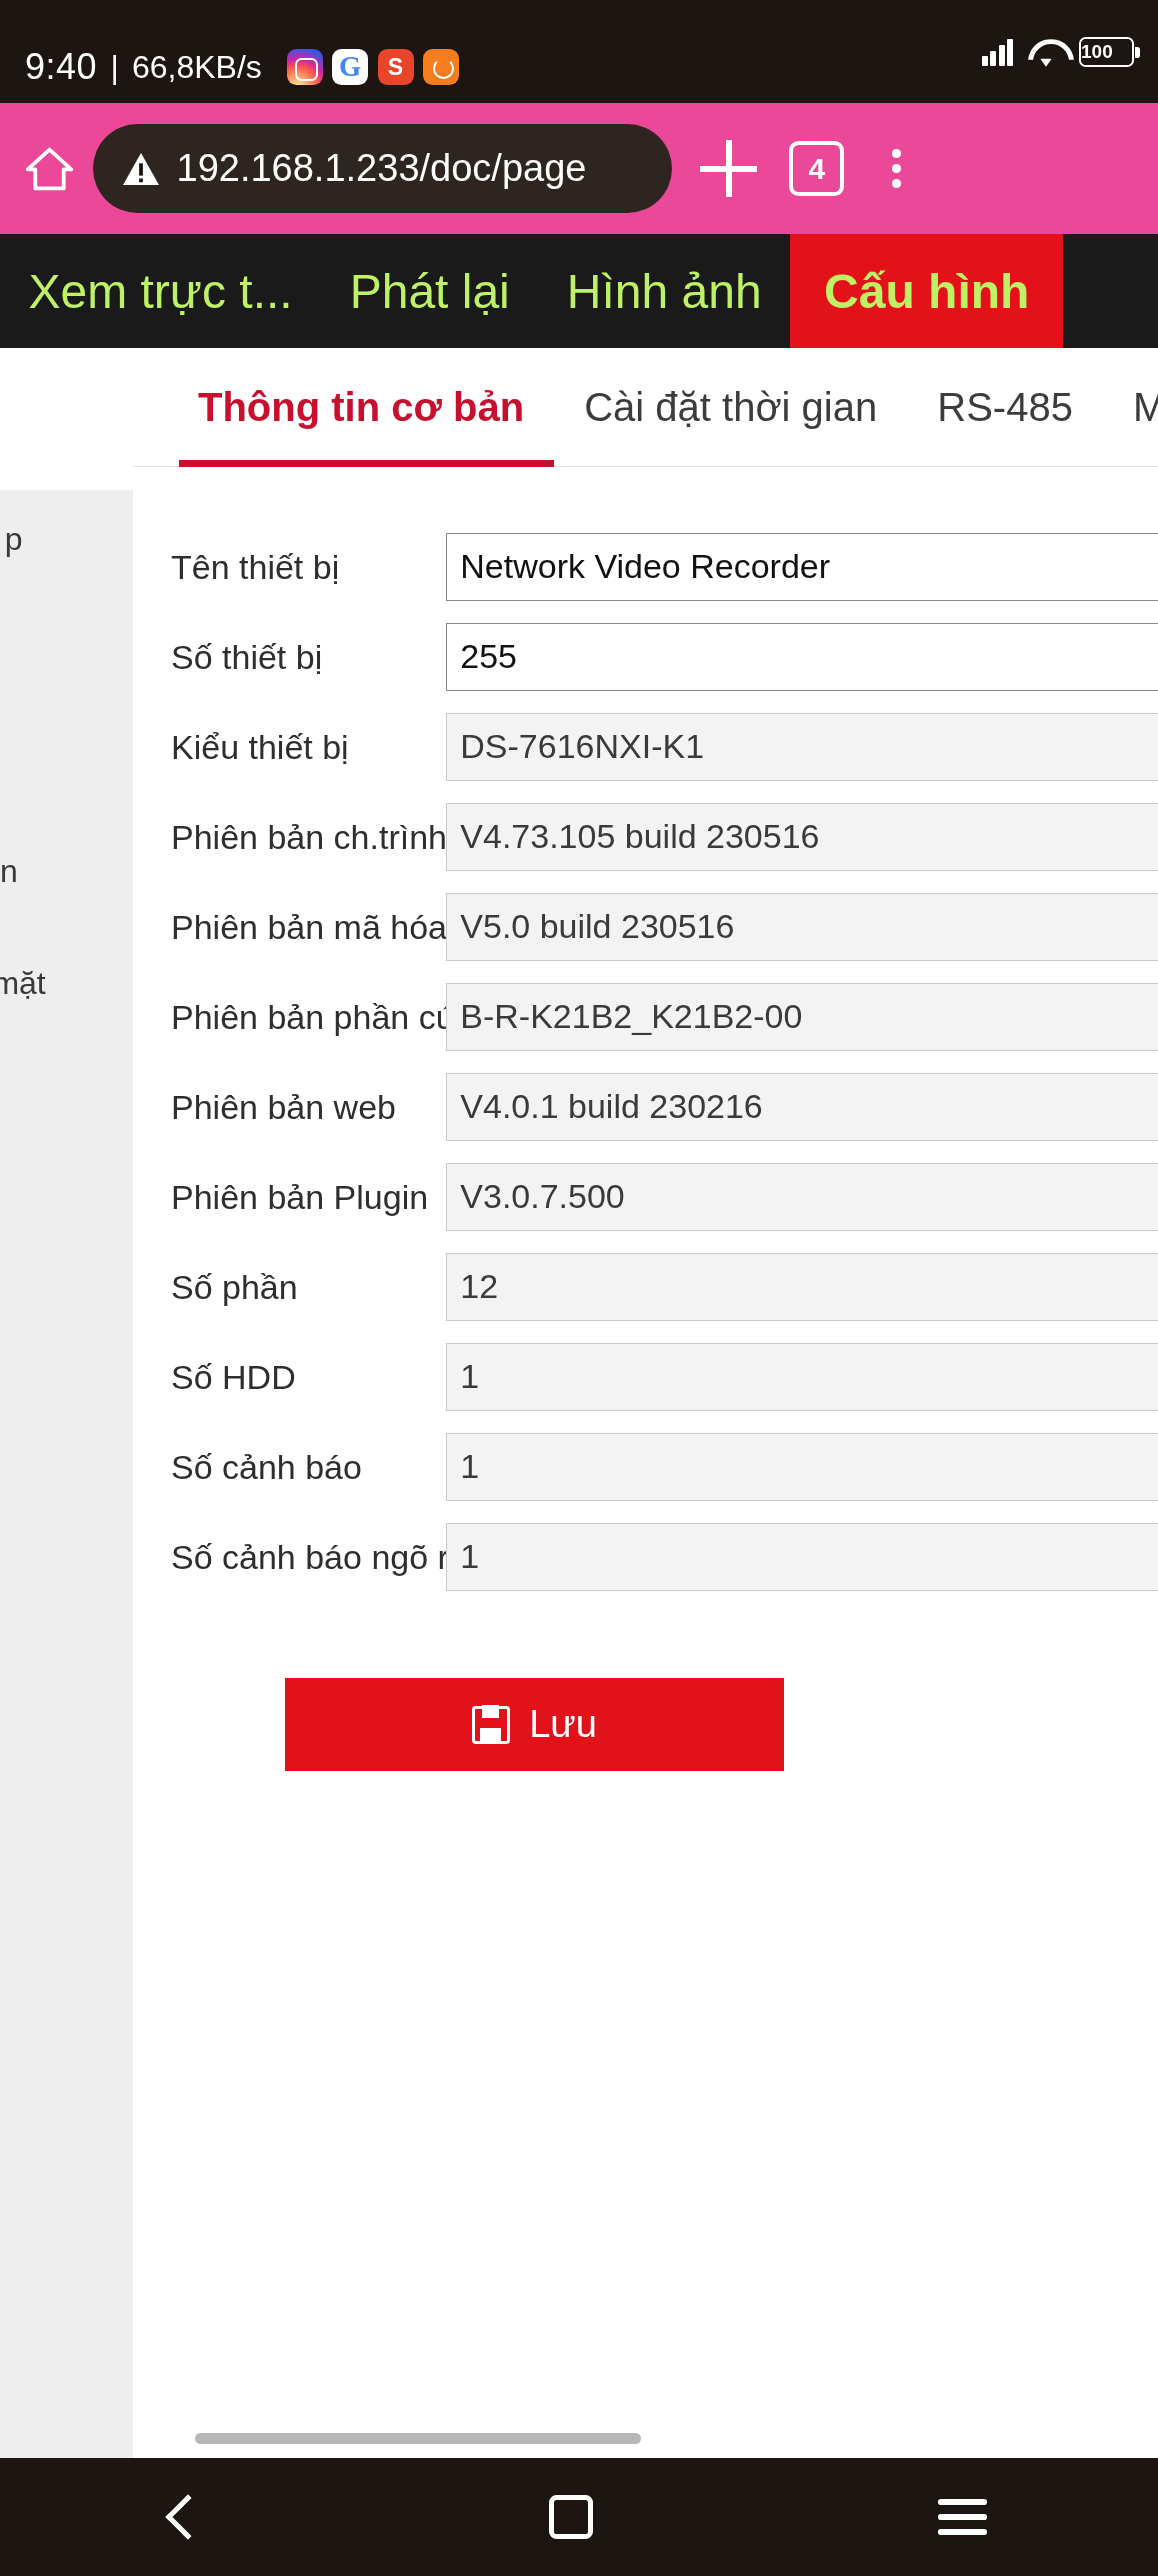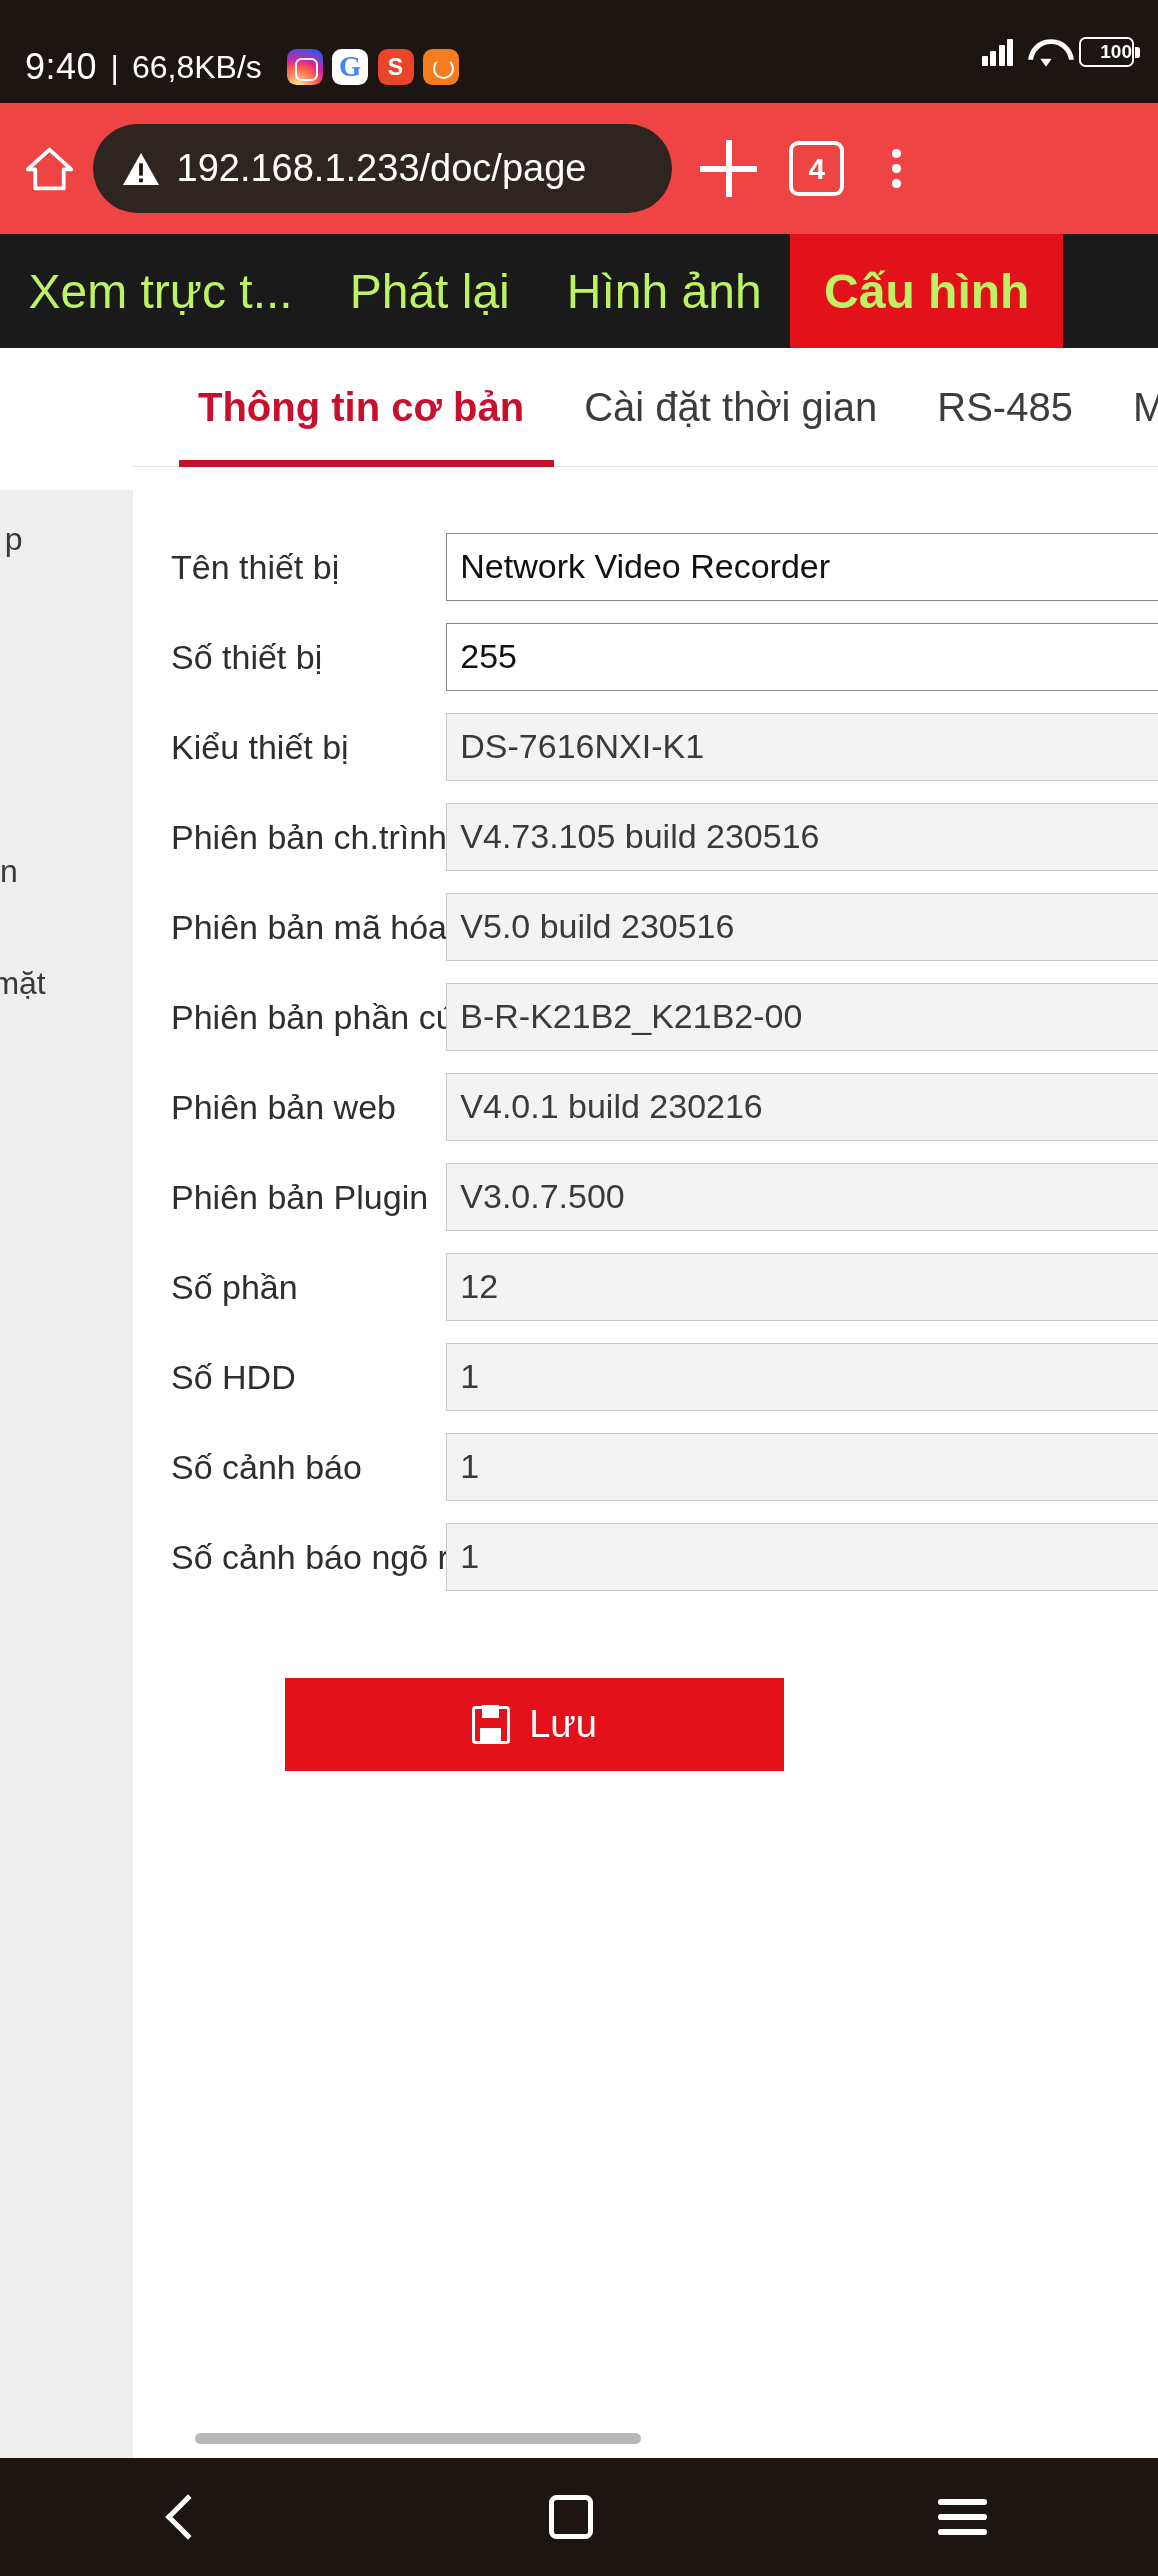--- a/index.html
+++ b/index.html
@@ -136,7 +136,7 @@
     position: relative;
     display: flex;
     align-items: center;
-    justify-content: flex-end;
+    justify-content: flex-start;
   }
   .battery:after {
     content: "";

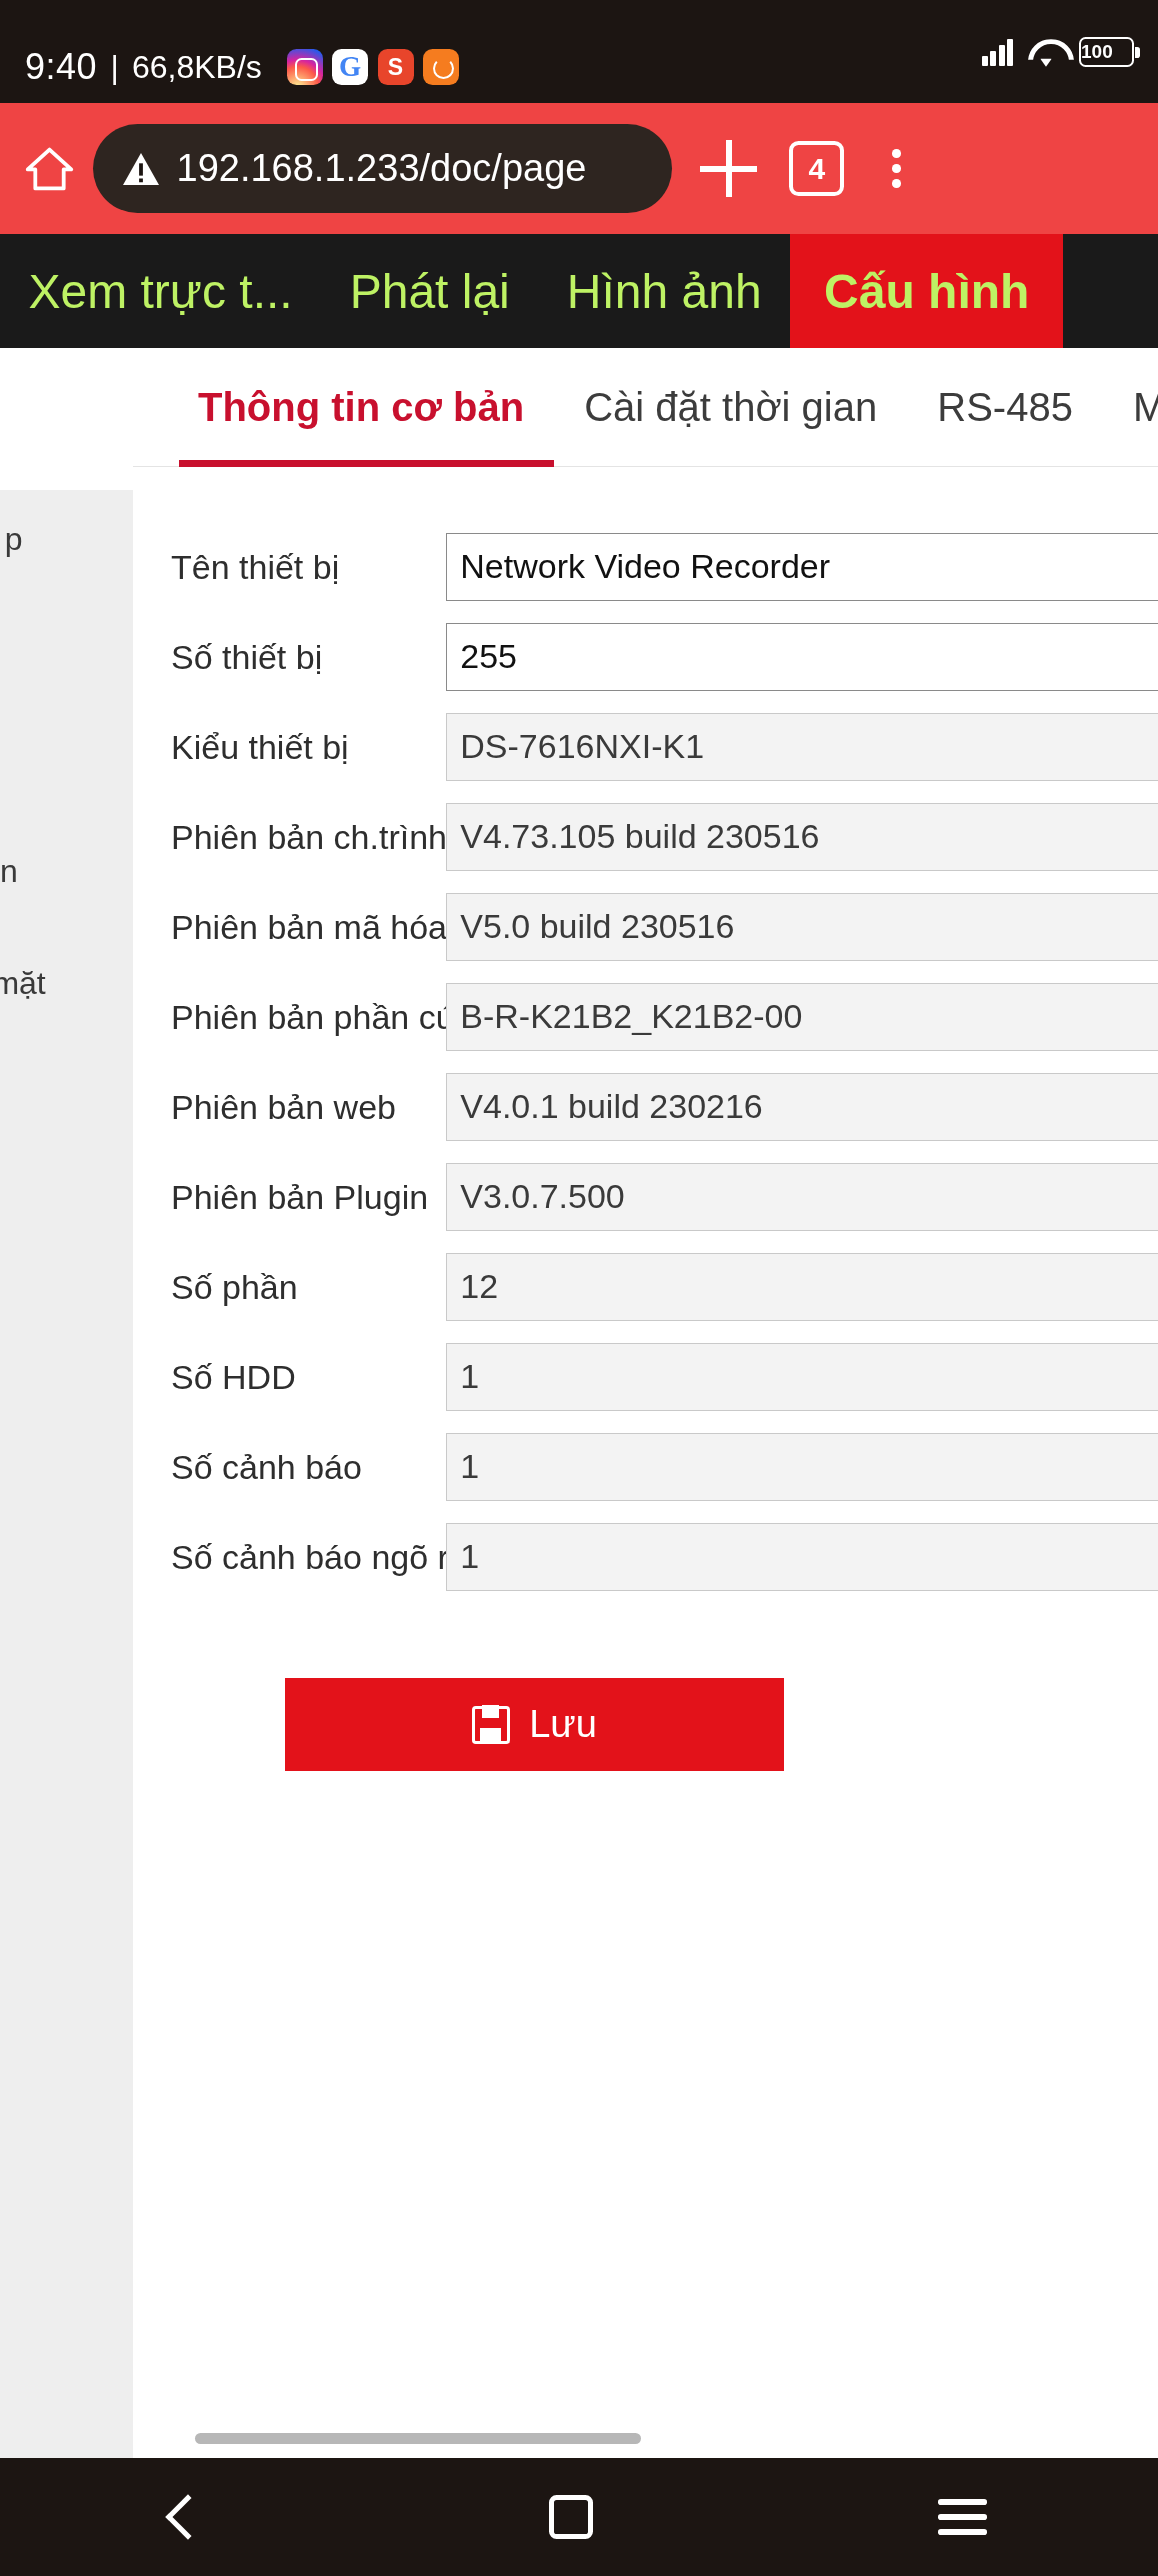--- a/index.html
+++ b/index.html
@@ -158,7 +158,7 @@
     top: 103px; left: 0;
     width: 1159px;
     height: 131px;
-    background: #ef4444;
+    background: #ec4899;
     display: flex;
     align-items: center;
     padding: 0 23px;

